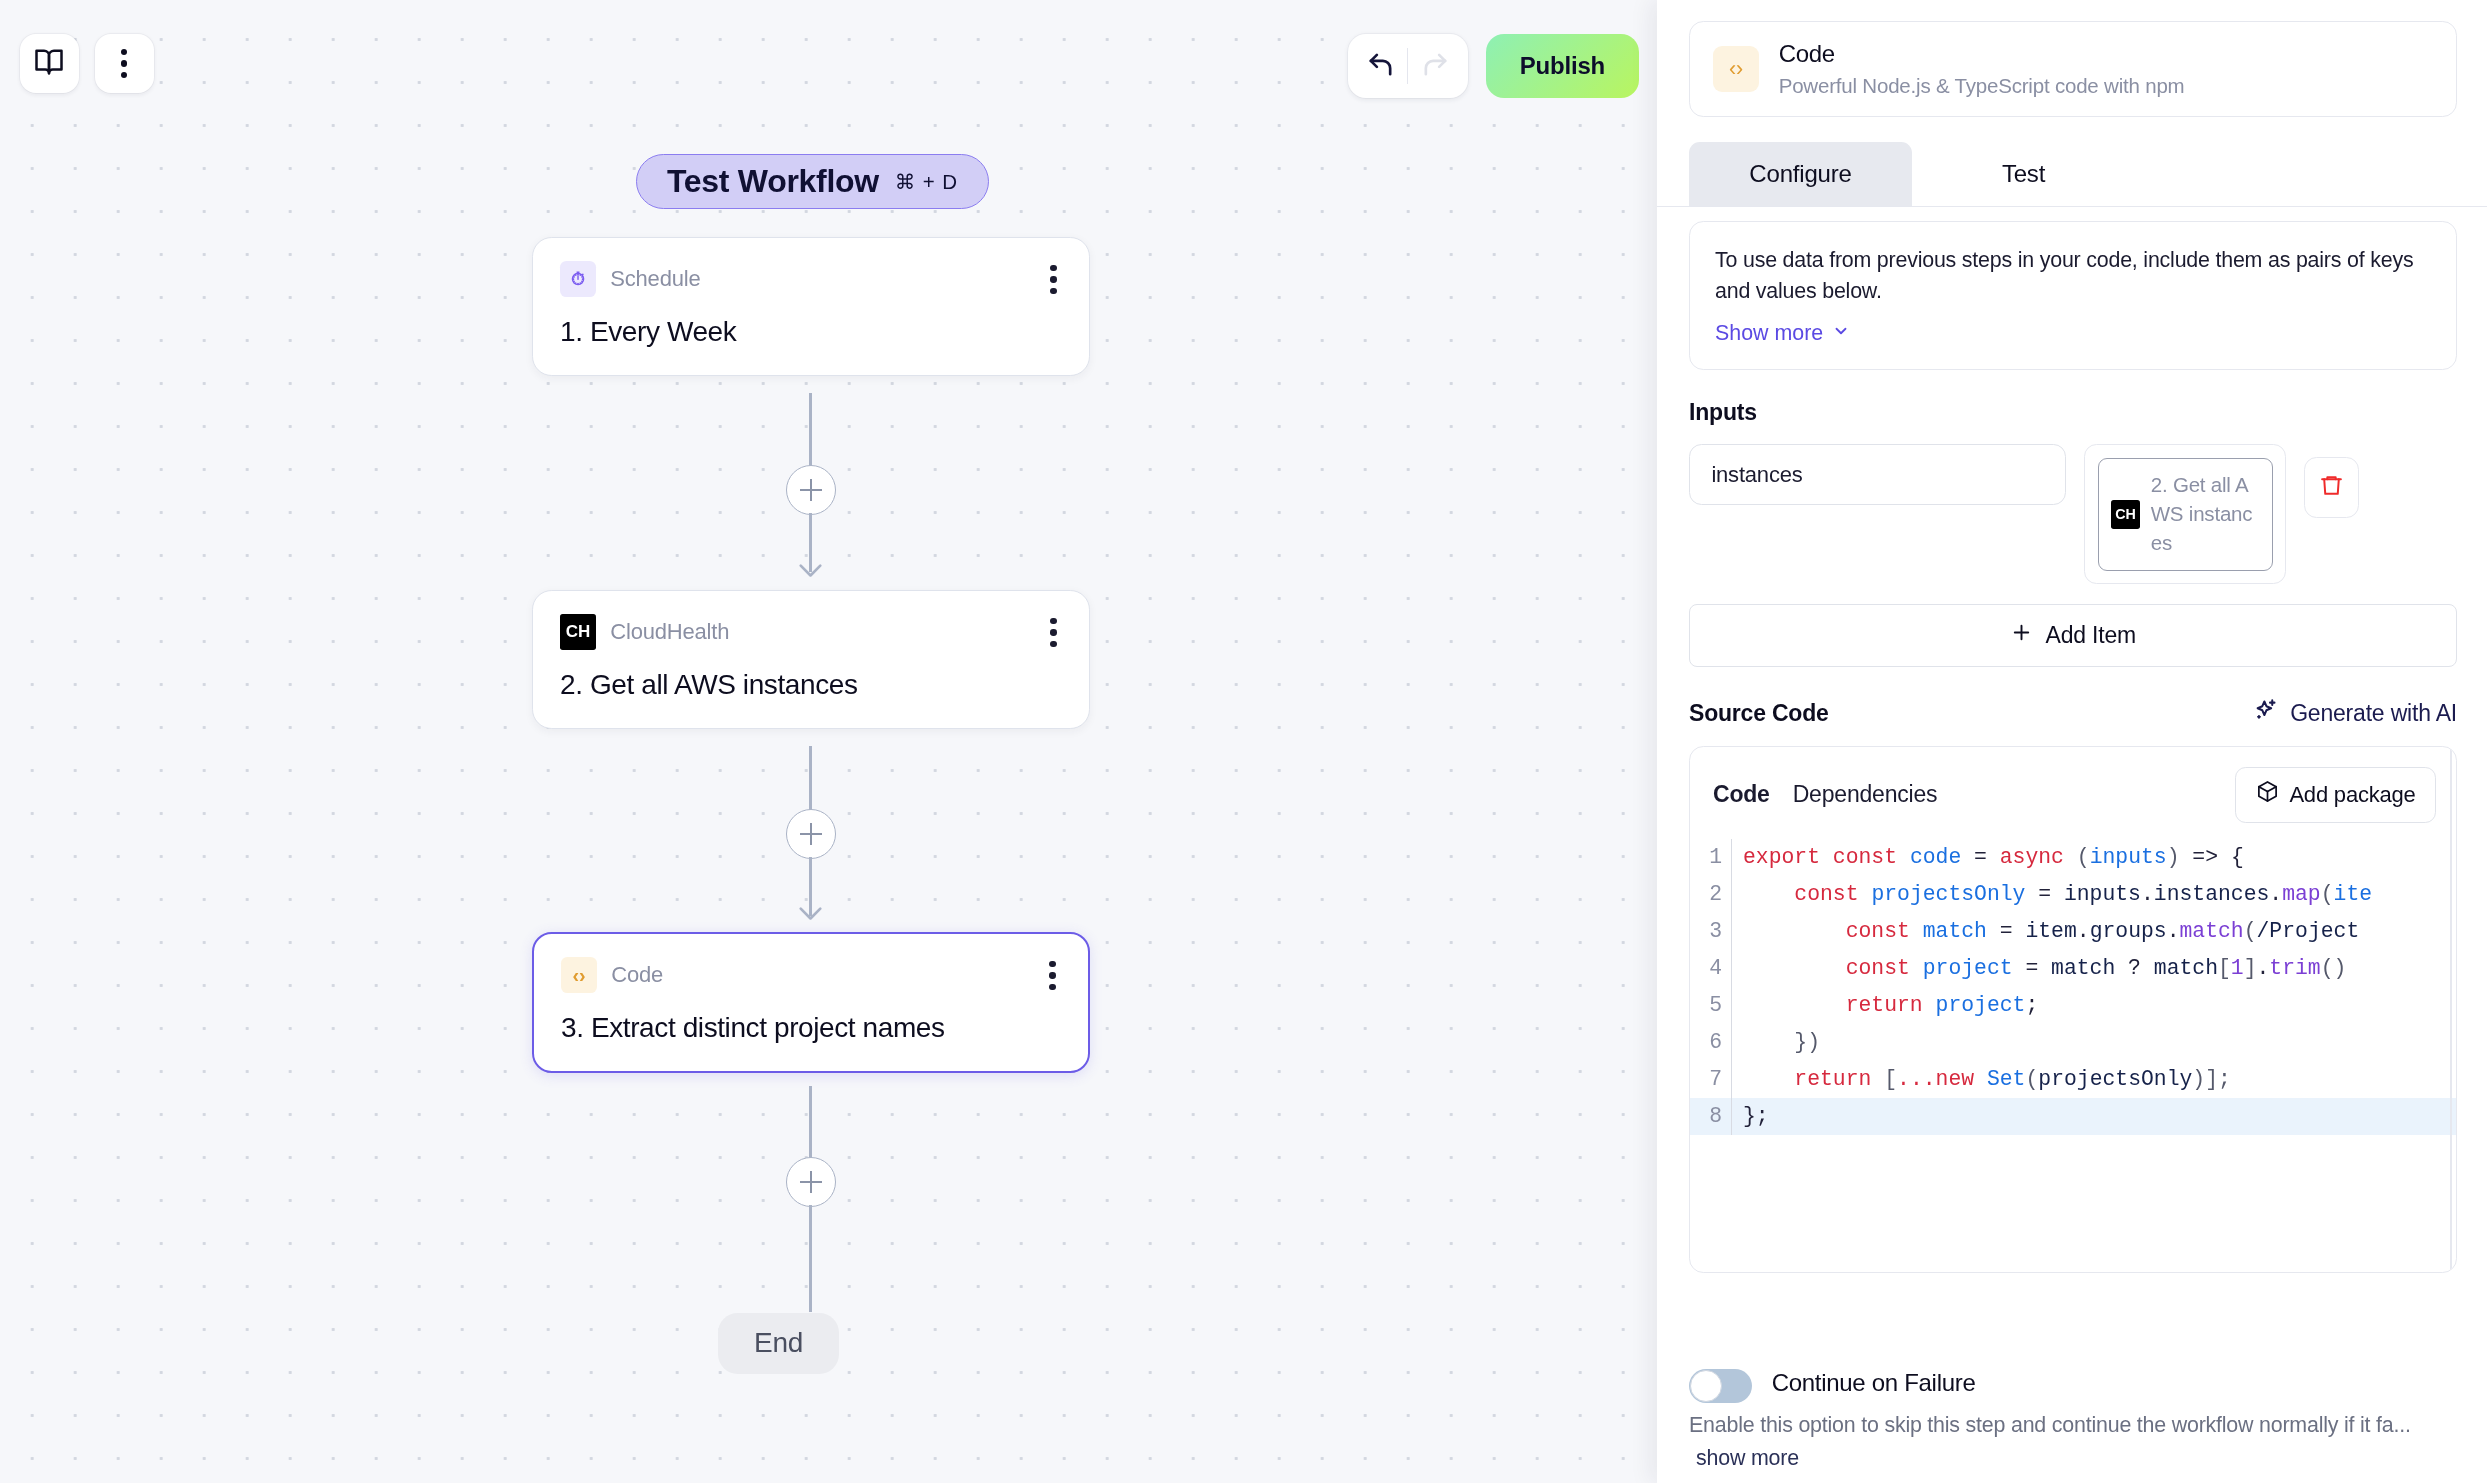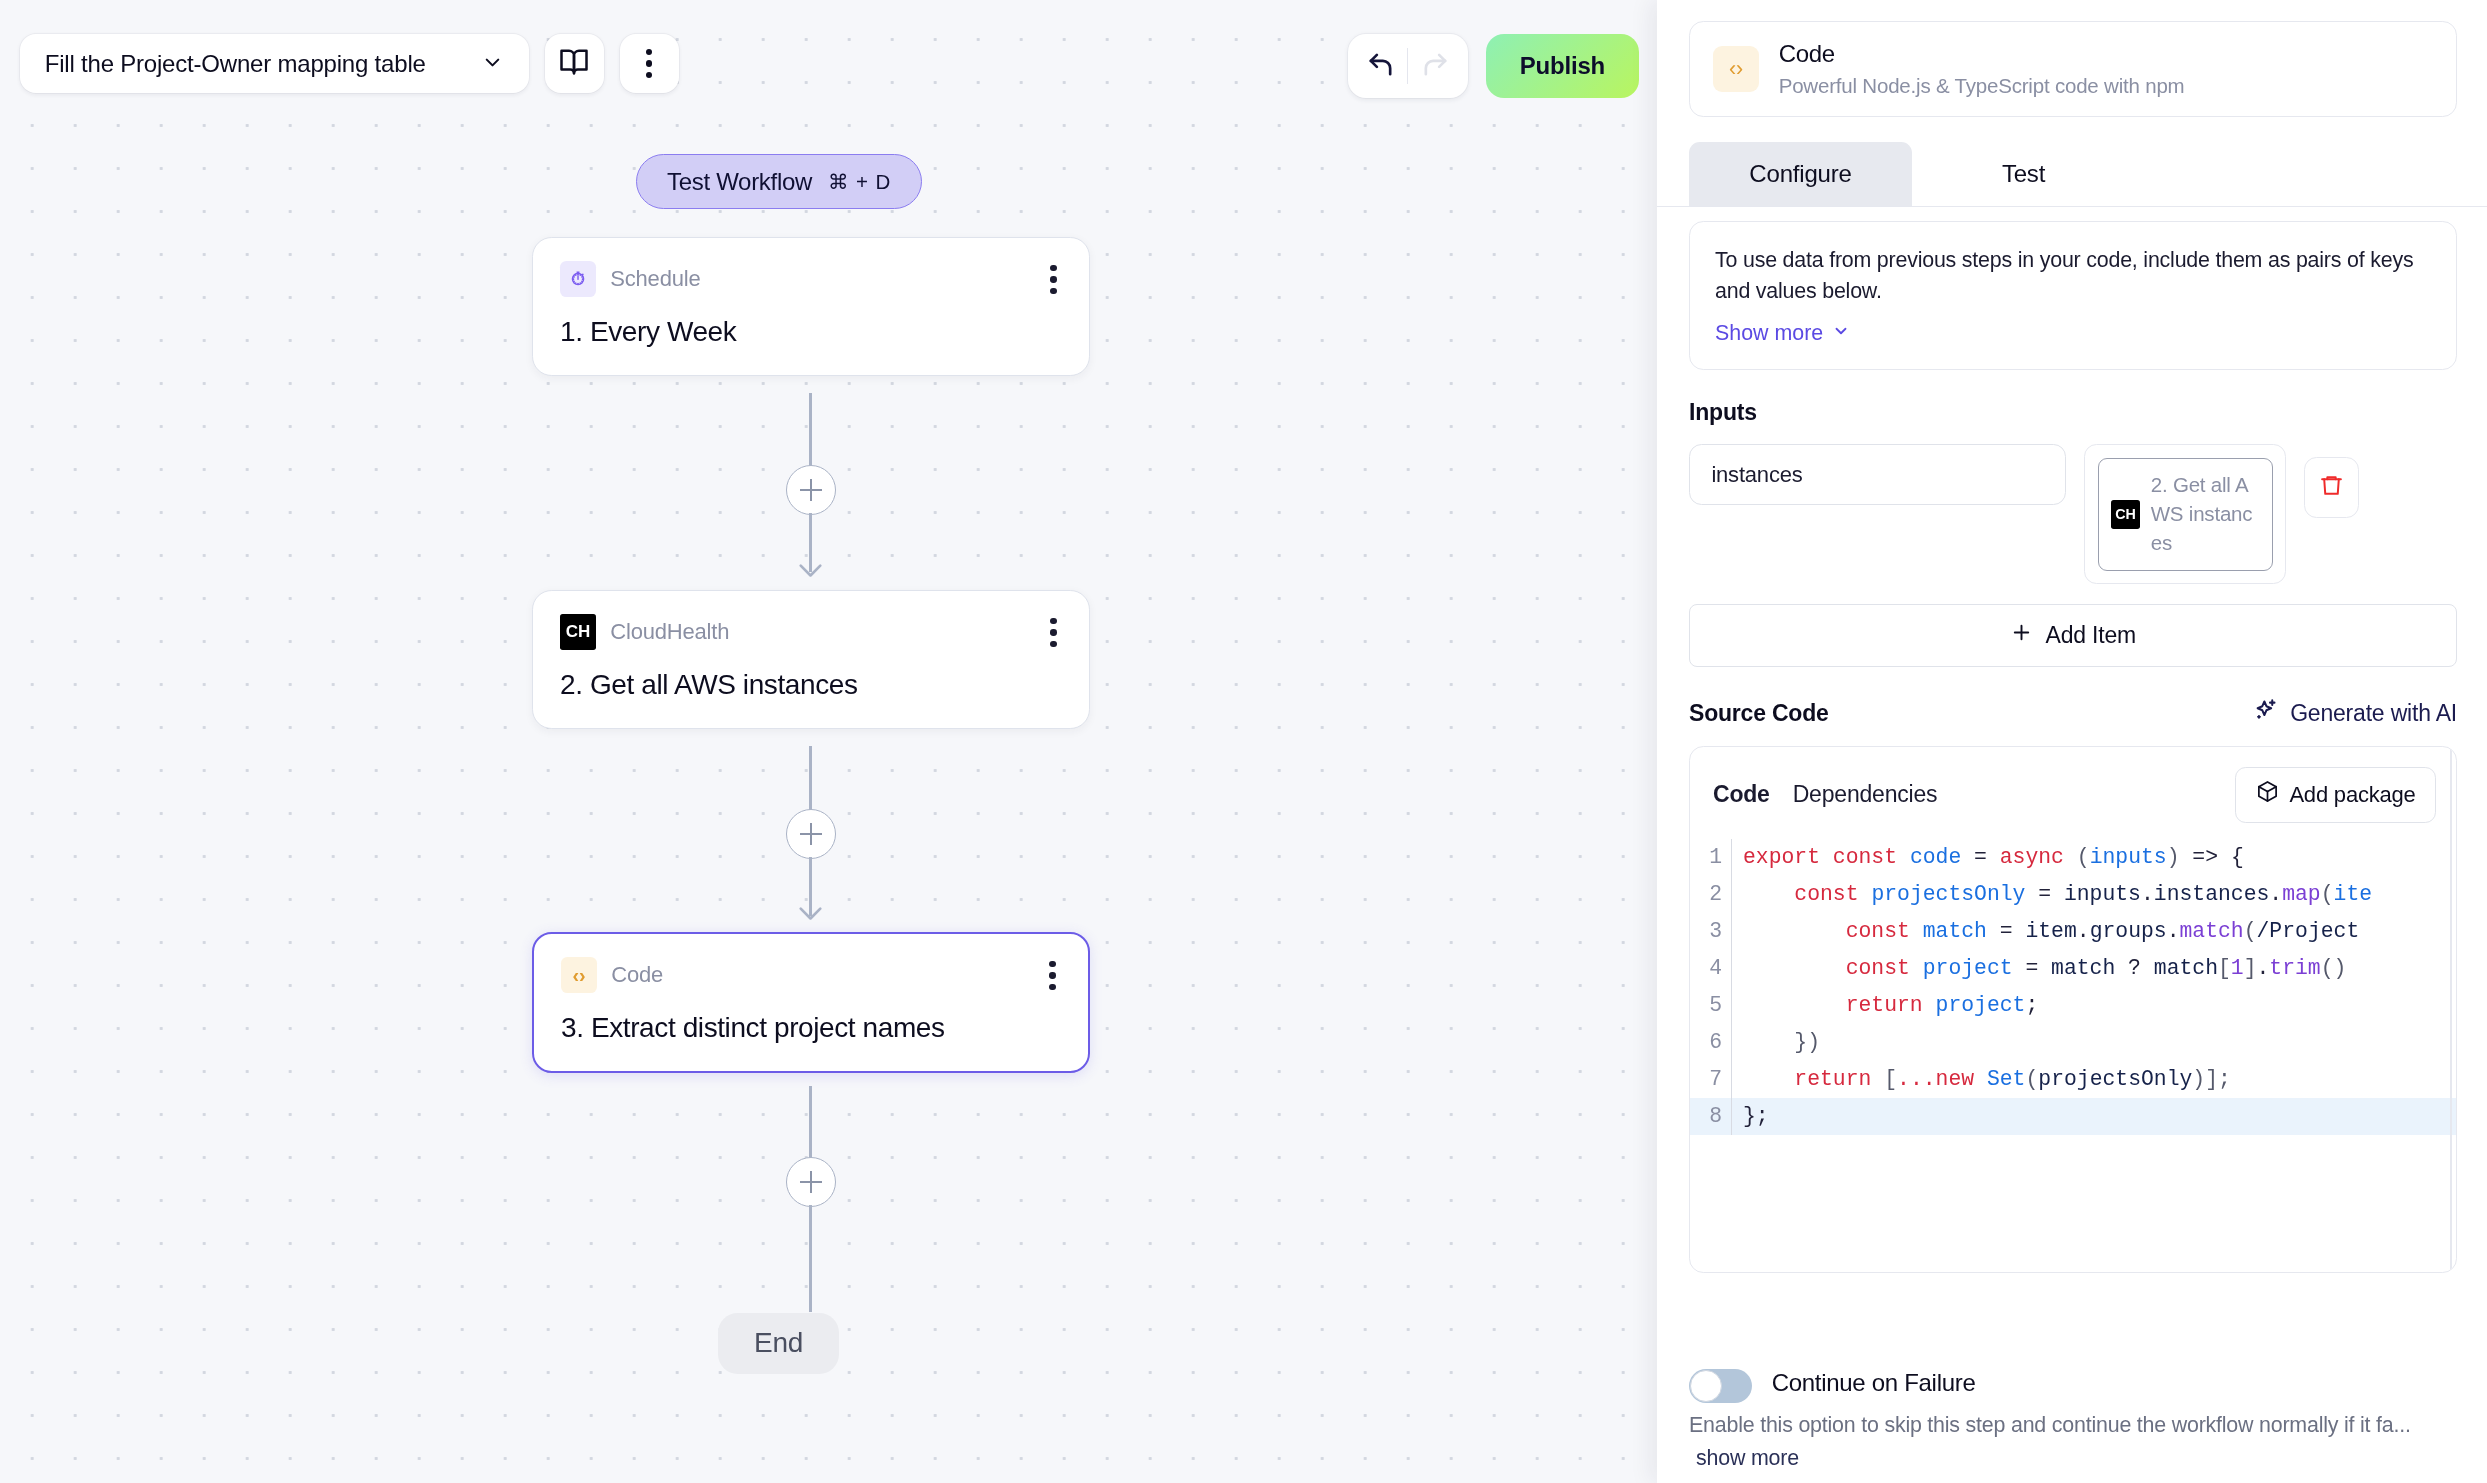--- a/index.html
+++ b/index.html
@@ -205,14 +205,6 @@
   <div id="canvas">
 
     <div class="tb-left">
-      <div class="wf-select">
-        <span class="lbl">Fill the Project-Owner mapping table</span>
-        <span>
-          <svg width="23" height="23" viewBox="0 0 24 24" fill="none" stroke="#0d0d1f" stroke-width="2.2" stroke-linecap="round" stroke-linejoin="round">
-              <polyline points="6 9 12 15 18 9"></polyline>
-            </svg>
-        </span>
-      </div>
       <div class="icon-btn">
         <span>
           <svg width="30" height="30" viewBox="0 0 24 24" fill="none" stroke="#0d0d1f" stroke-width="2" stroke-linecap="round" stroke-linejoin="round">

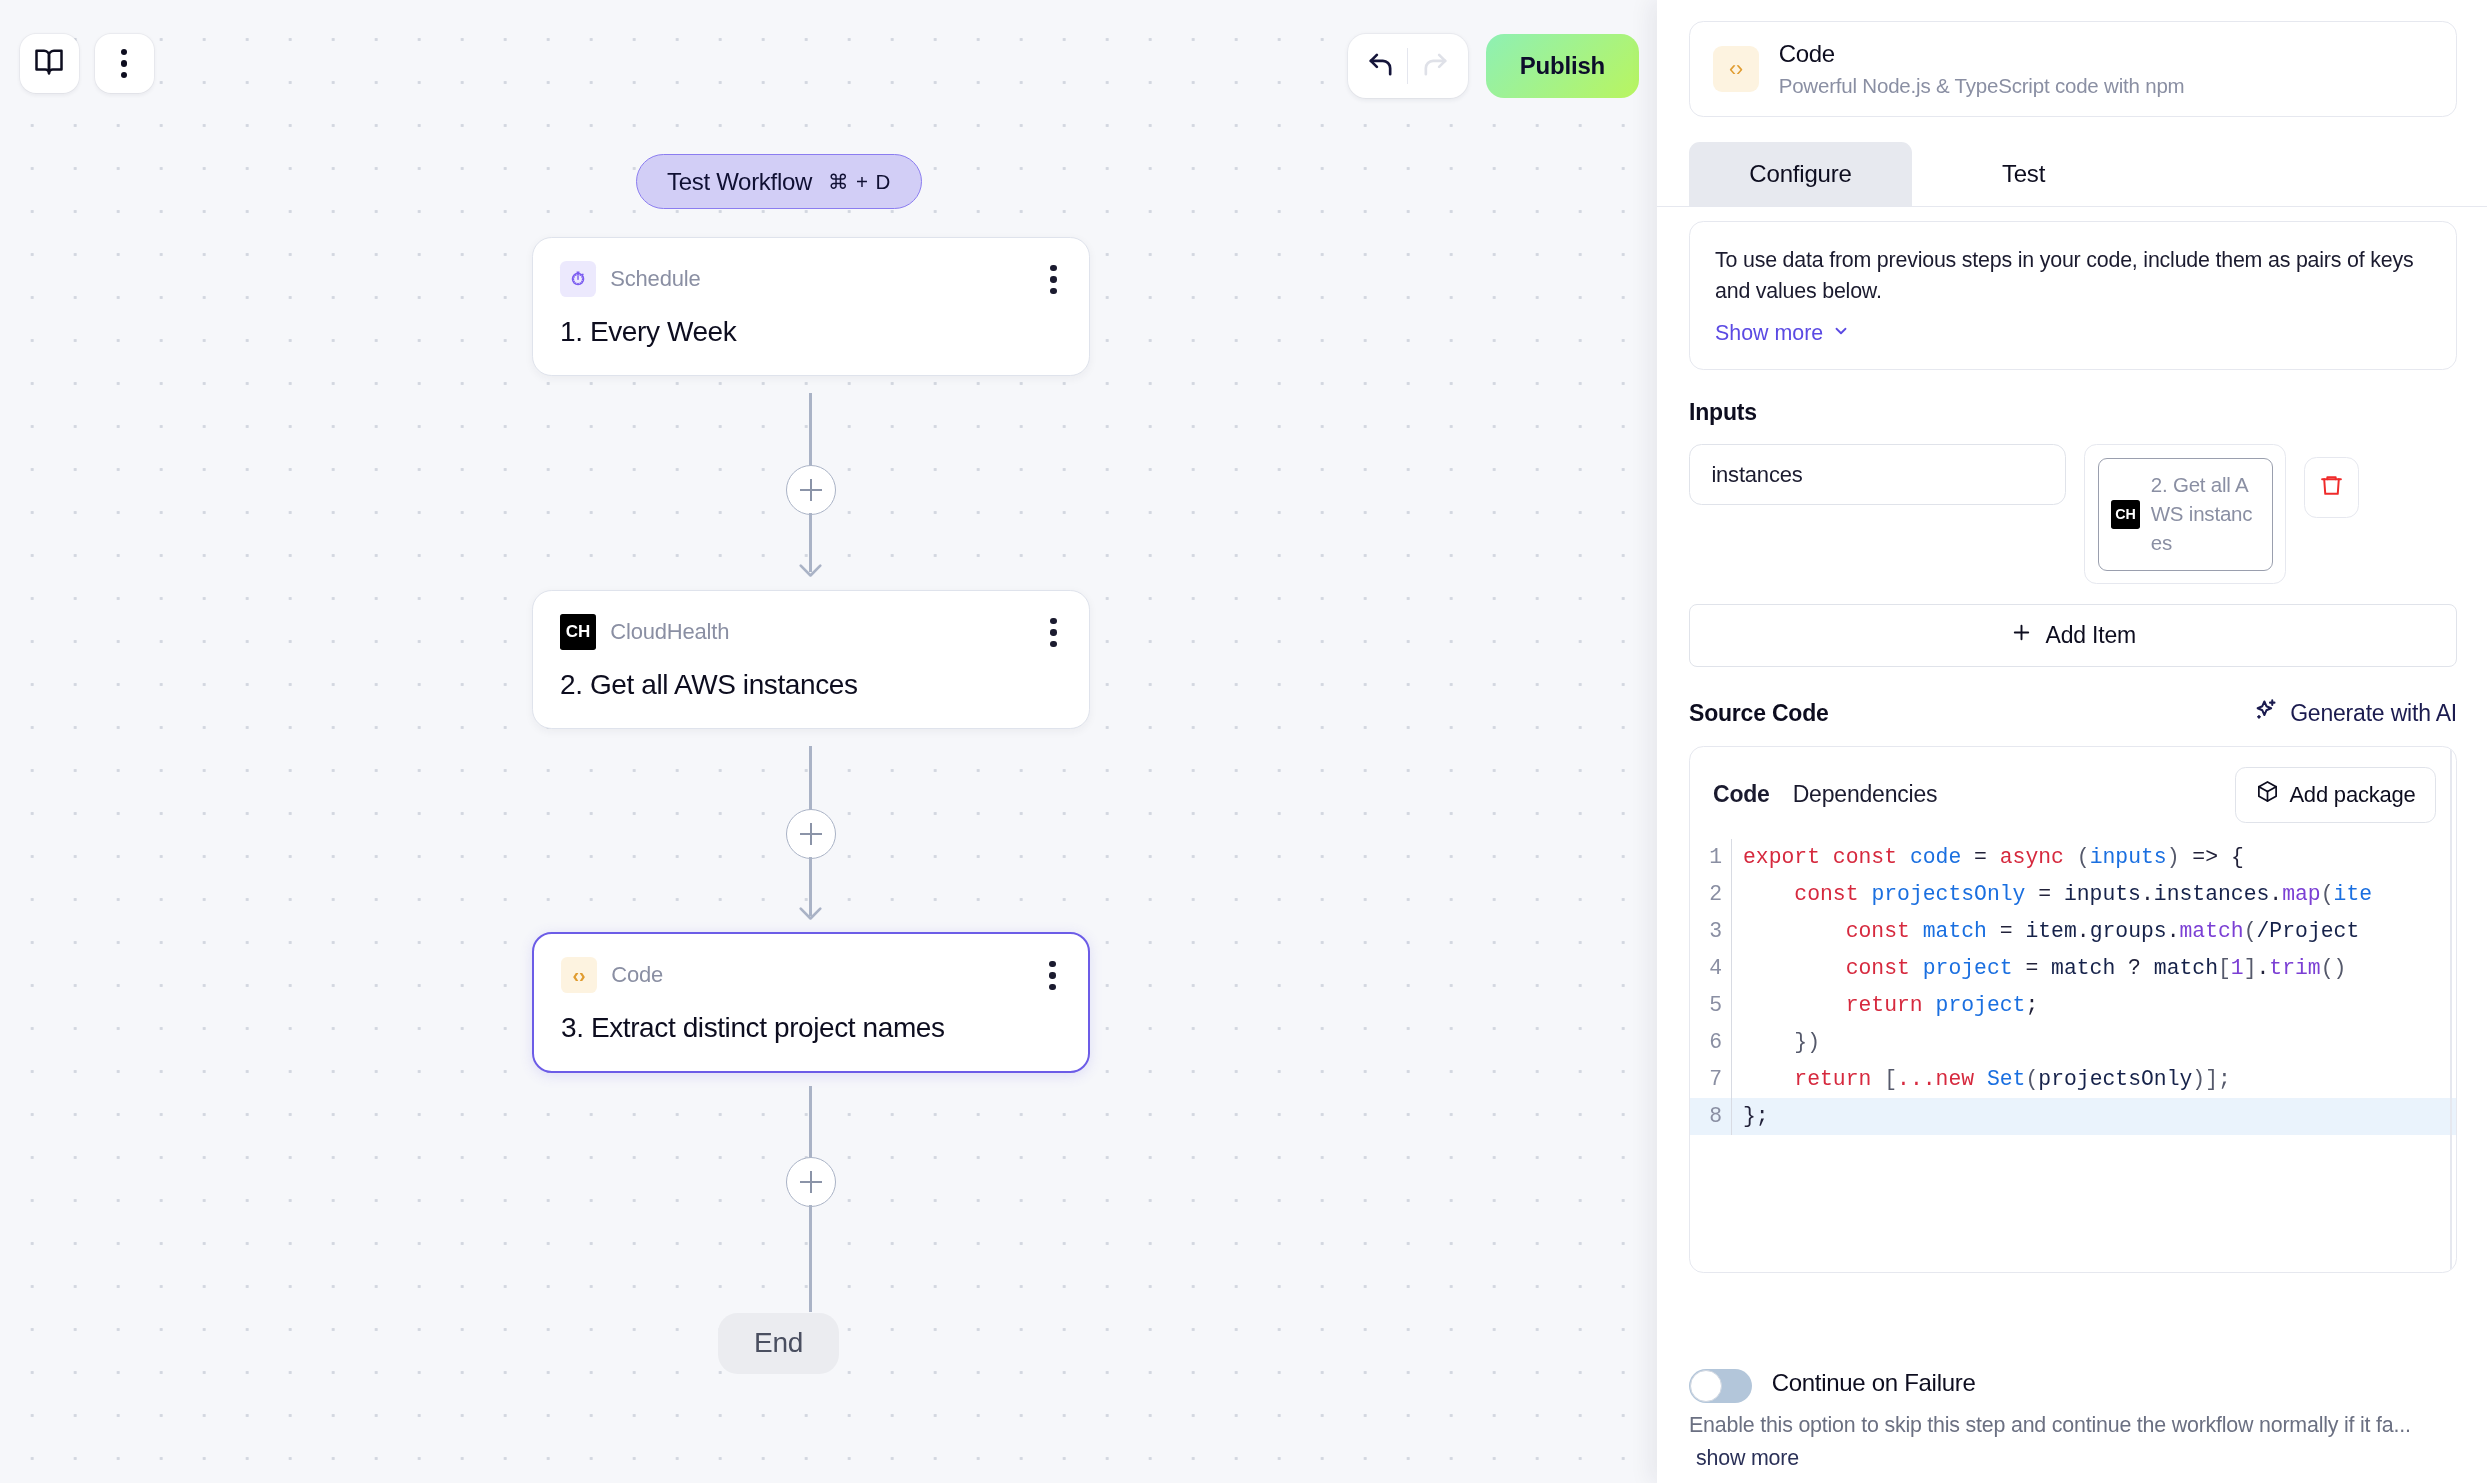--- a/index.html
+++ b/index.html
@@ -65,7 +65,7 @@
     border-radius: 892px; height: 55px; padding: 0 30px;
     display: flex; align-items: center; gap: 16px; cursor: pointer;
   }
-  .test-pill .t { font-size: 24px; font-weight: normal; color: #101033; letter-spacing: -0.3px; }
+  .test-pill .t { font-size: 32px; font-weight: bold; color: #101033; letter-spacing: -0.3px; }
   .test-pill .k { font-size: 20.5px; color: #101033; letter-spacing: 0.9px; }
 
   .node {

